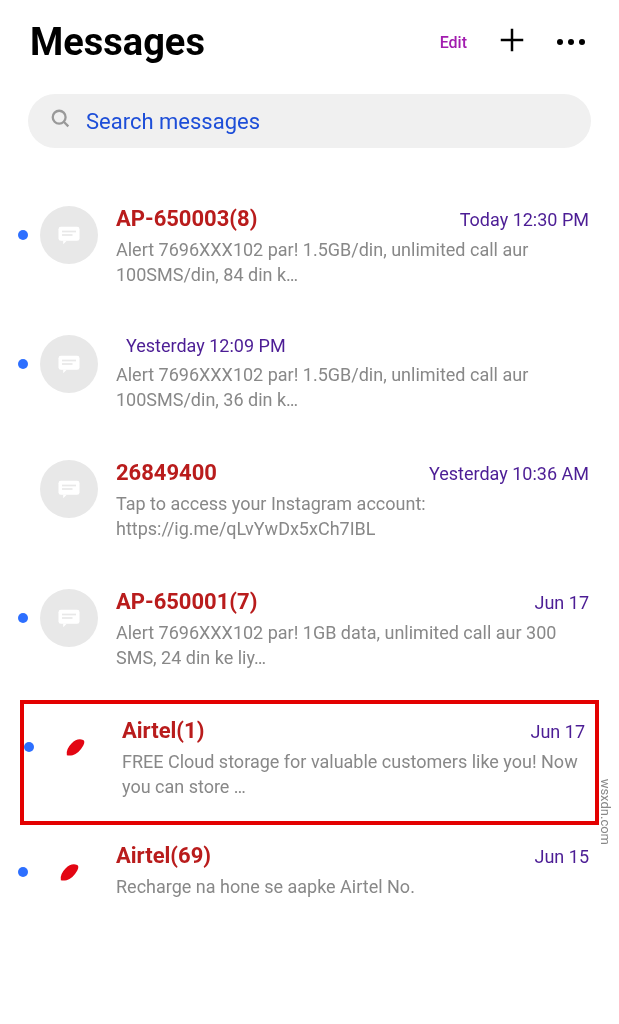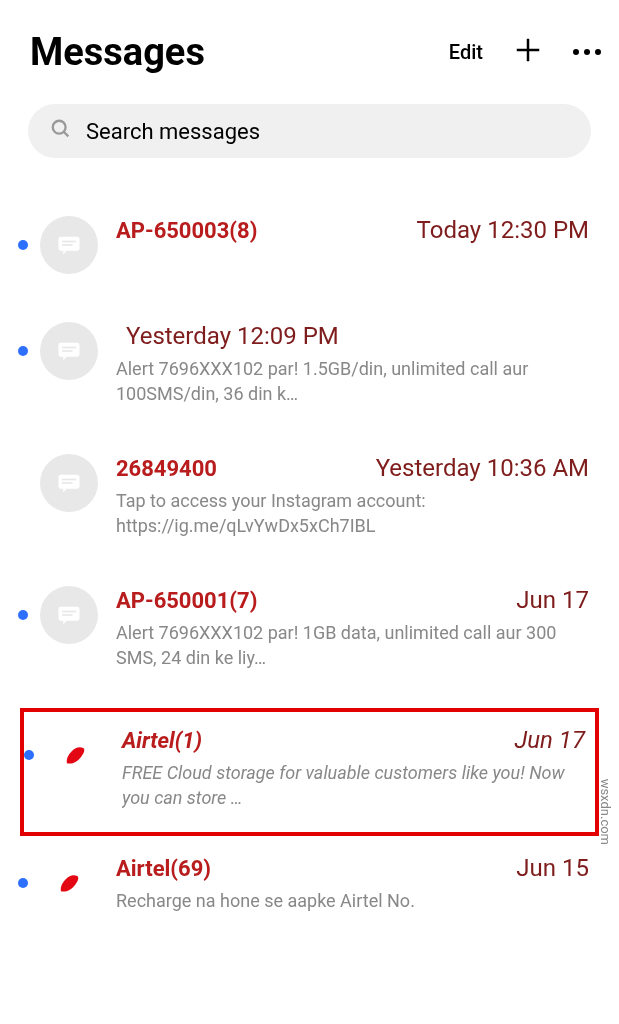--- a/index.html
+++ b/index.html
@@ -17,8 +17,7 @@
       display: flex;
       align-items: center;
       justify-content: space-between;
-      padding: 20px 18px 20px 30px;
-      margin-top: 10px;
+      padding: 20px 34px 20px 30px;
     }
     .header-title {
       font-size: 38px;

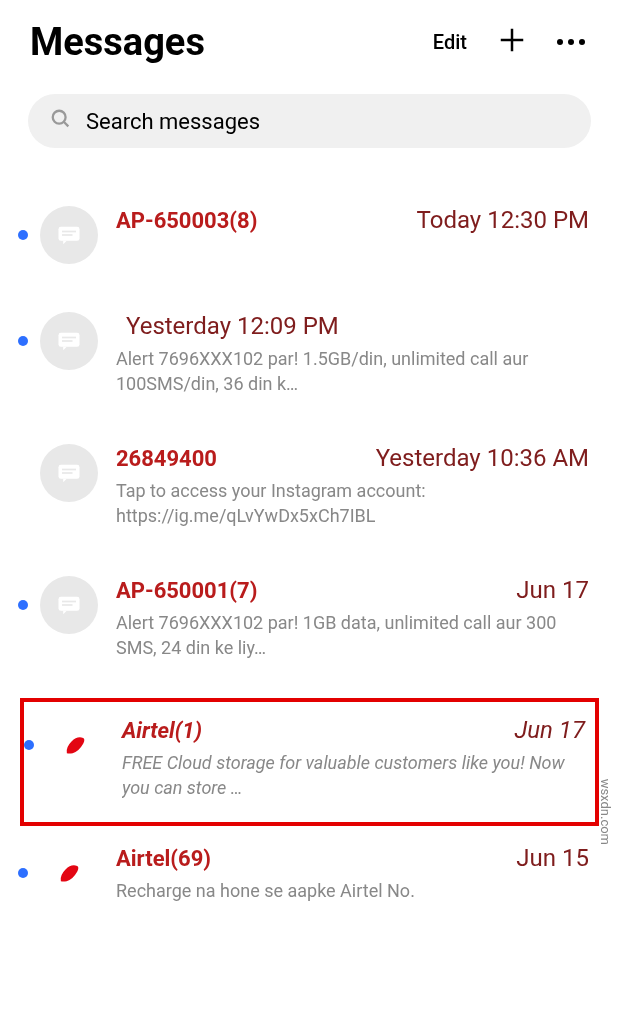--- a/index.html
+++ b/index.html
@@ -30,9 +30,9 @@
       gap: 30px;
     }
     .edit-text {
-      font-size: 20px;
+      font-size: 16px;
       font-weight: 500;
-      color: #000000;
+      color: #a21caf;
     }
     .plus-icon svg {
       width: 30px;

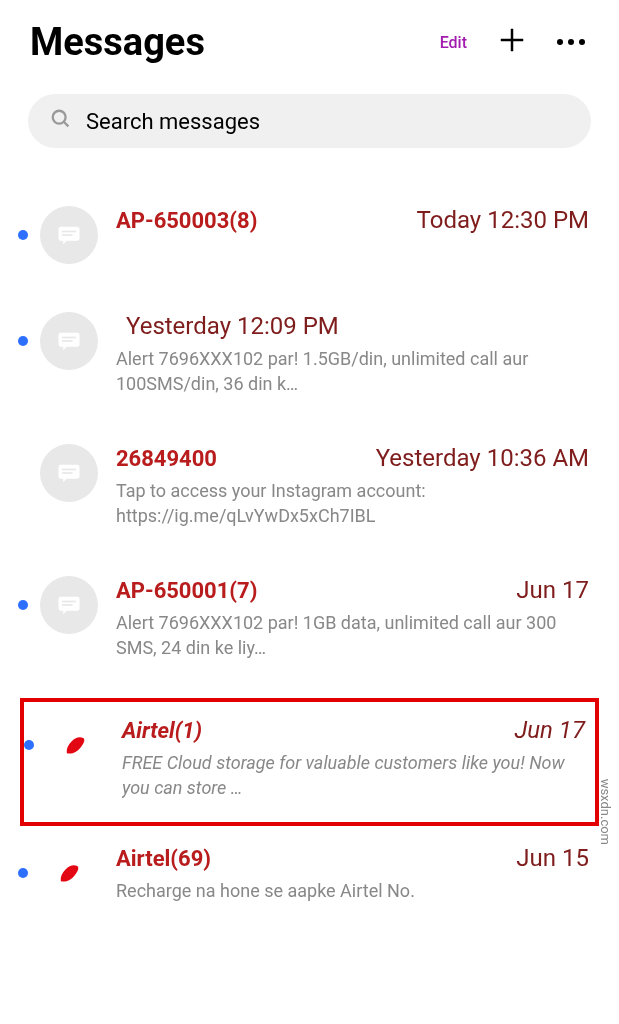--- a/index.html
+++ b/index.html
@@ -63,7 +63,7 @@
     }
     .search-placeholder {
       font-size: 22px;
-      color: #000000;
+      color: #1d4ed8;
     }
     .conversation-list {
       padding: 20px 0 0 0;

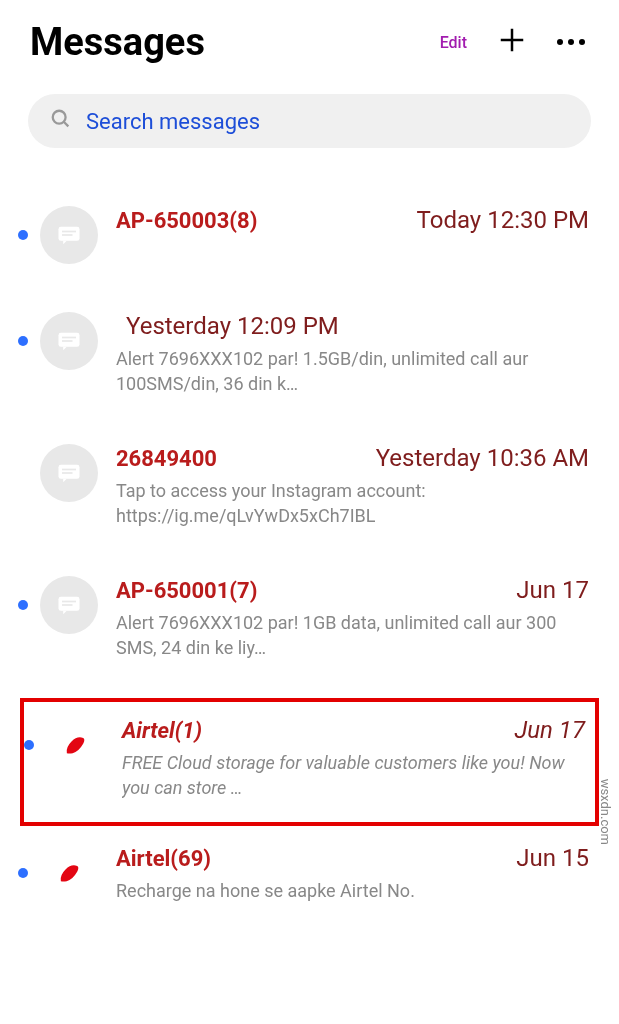--- a/index.html
+++ b/index.html
@@ -125,8 +125,8 @@
       color: #b91c1c;
     }
     .timestamp {
-      font-size: 24px;
-      color: #7f1d1d;
+      font-size: 18px;
+      color: #4c1d95;
       white-space: nowrap;
       margin-left: 10px;
     }

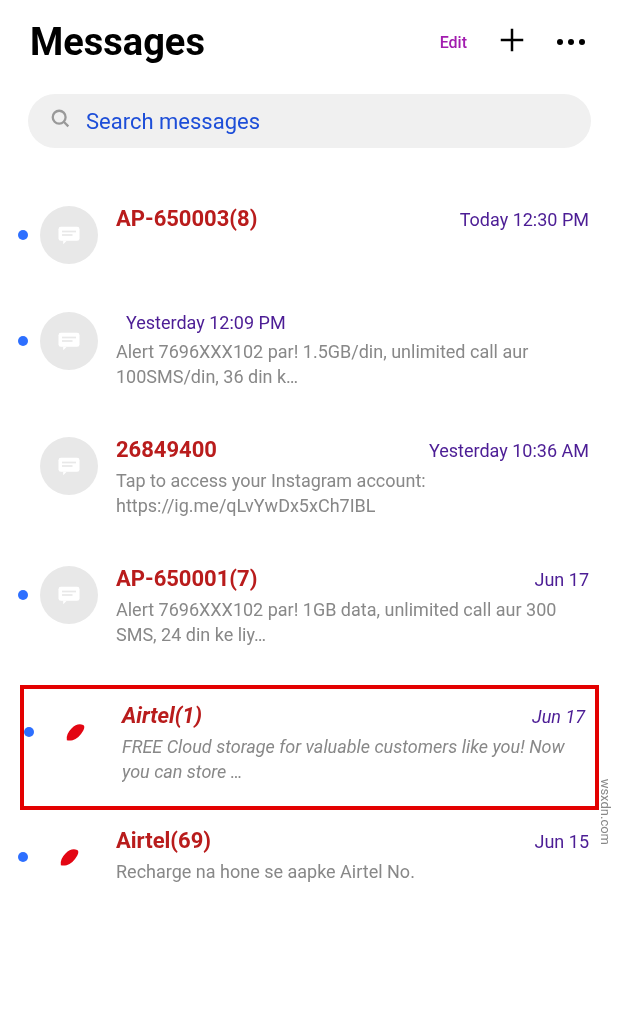--- a/index.html
+++ b/index.html
@@ -203,6 +203,7 @@
         <div class="sender-name">AP-650003(8)</div>
         <div class="timestamp">Today 12:30 PM</div>
       </div>
+      <div class="message-preview">Alert 7696XXX102 par! 1.5GB/din, unlimited call aur 100SMS/din, 84 din k…</div>
     </div>
   </div>
 

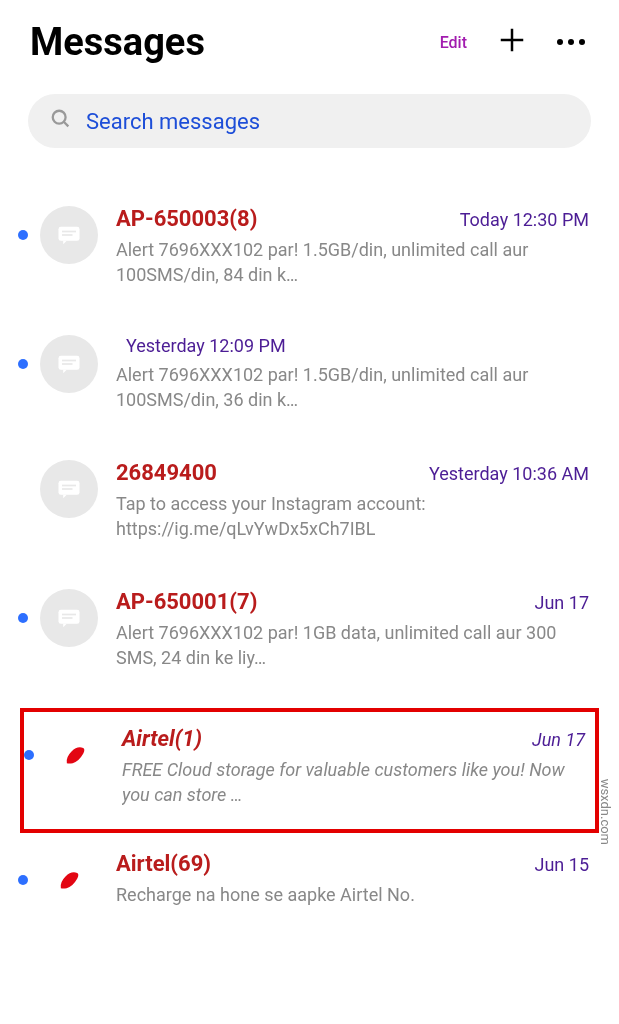--- a/index.html
+++ b/index.html
@@ -139,8 +139,7 @@
     }
     .highlight-box {
       border: 4px solid #e30000;
-      margin: 8px 20px 0 20px;
-      font-style: italic;
+      margin: 0 20px 0 20px;
     }
     .highlight-box .conversation-item {
       padding: 14px 10px 22px 0px;

